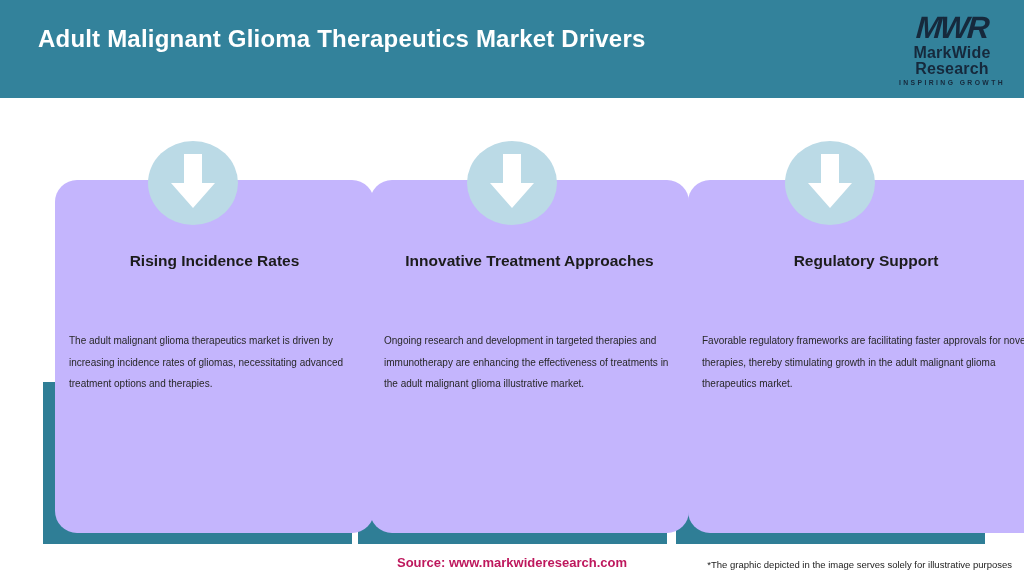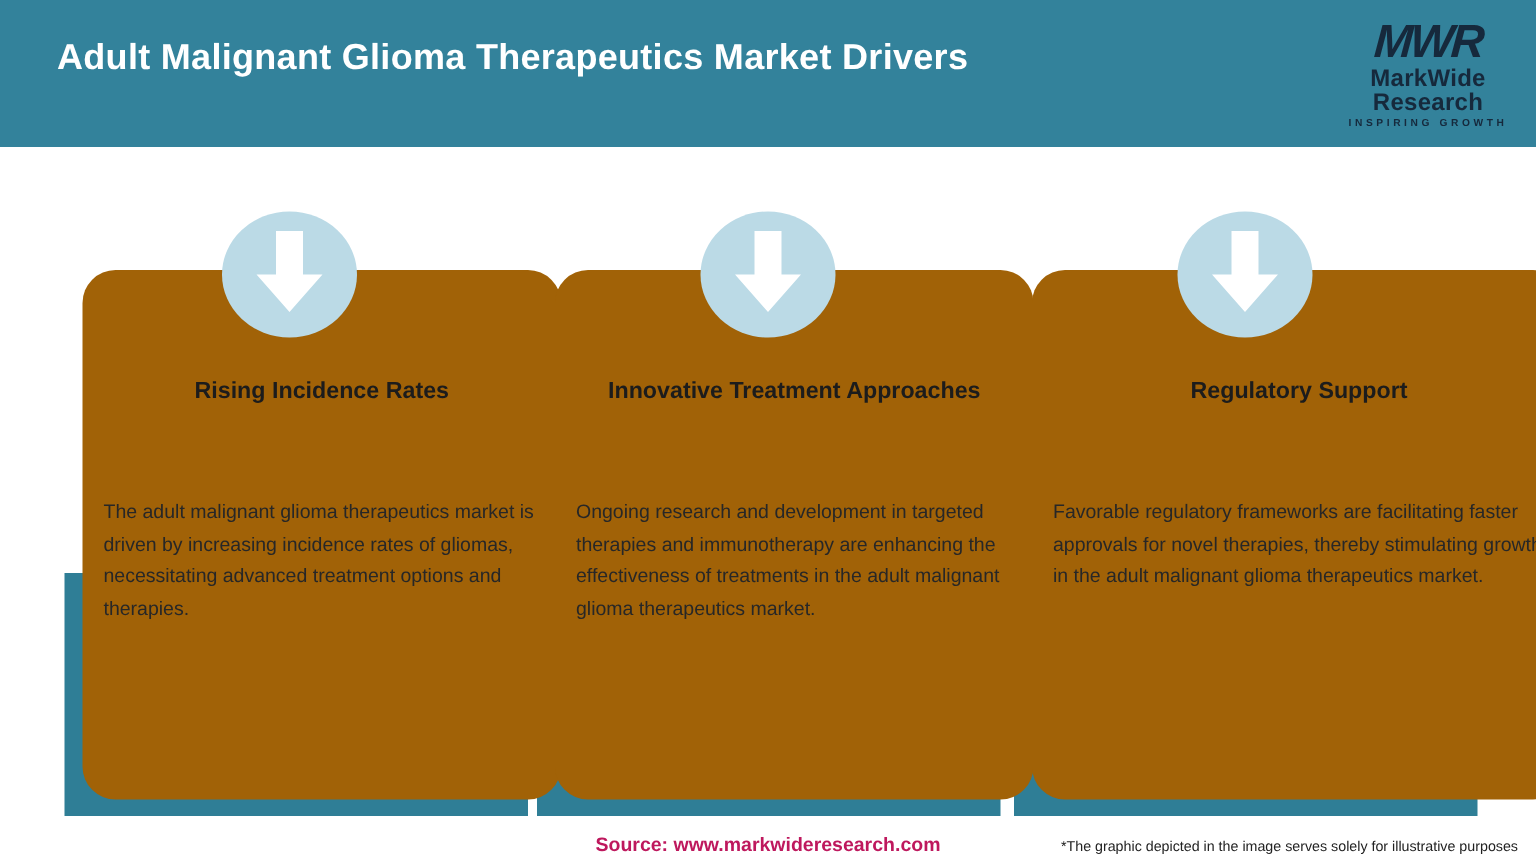--- a/index.html
+++ b/index.html
@@ -45,7 +45,7 @@
 
   .card {
     position: absolute; top: 180px; height: 353px; width: 319px;
-    background: #a16207; border-radius: 22px; z-index: 2;
+    background: #c4b5fd; border-radius: 22px; z-index: 2;
   }
   .card.c1 { left: 55px; }
   .card.c2 { left: 370px; }

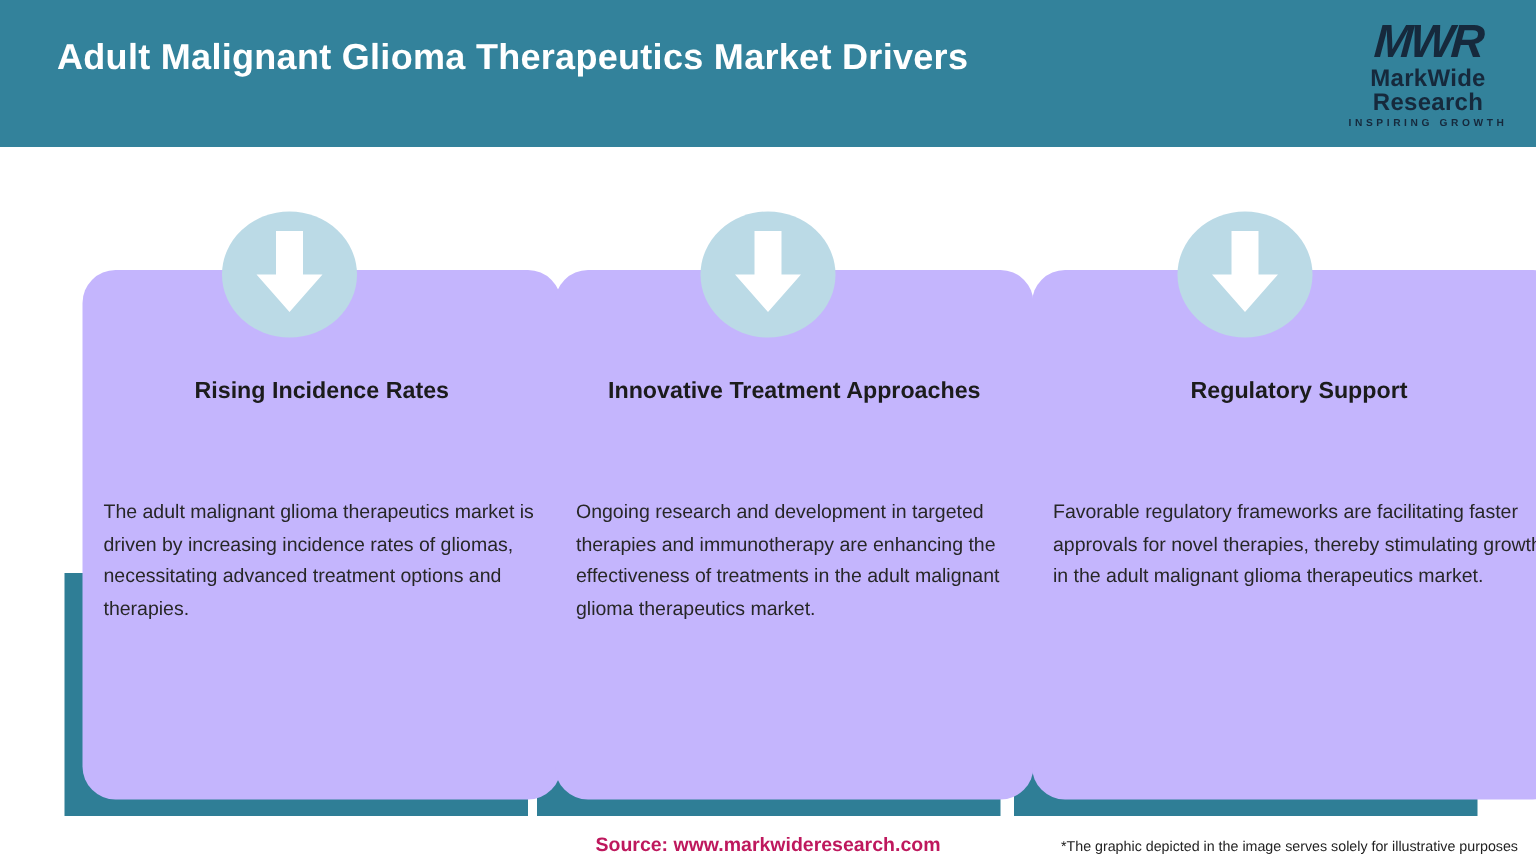--- a/index.html
+++ b/index.html
@@ -68,7 +68,7 @@
   }
   .card-body {
     position: absolute; top: 150px; left: 14px; right: 12px; margin: 0;
-    font-size: 13px; line-height: 21.5px; color: #272727;
+    font-size: 10px; line-height: 21.5px; color: #272727;
   }
 
   

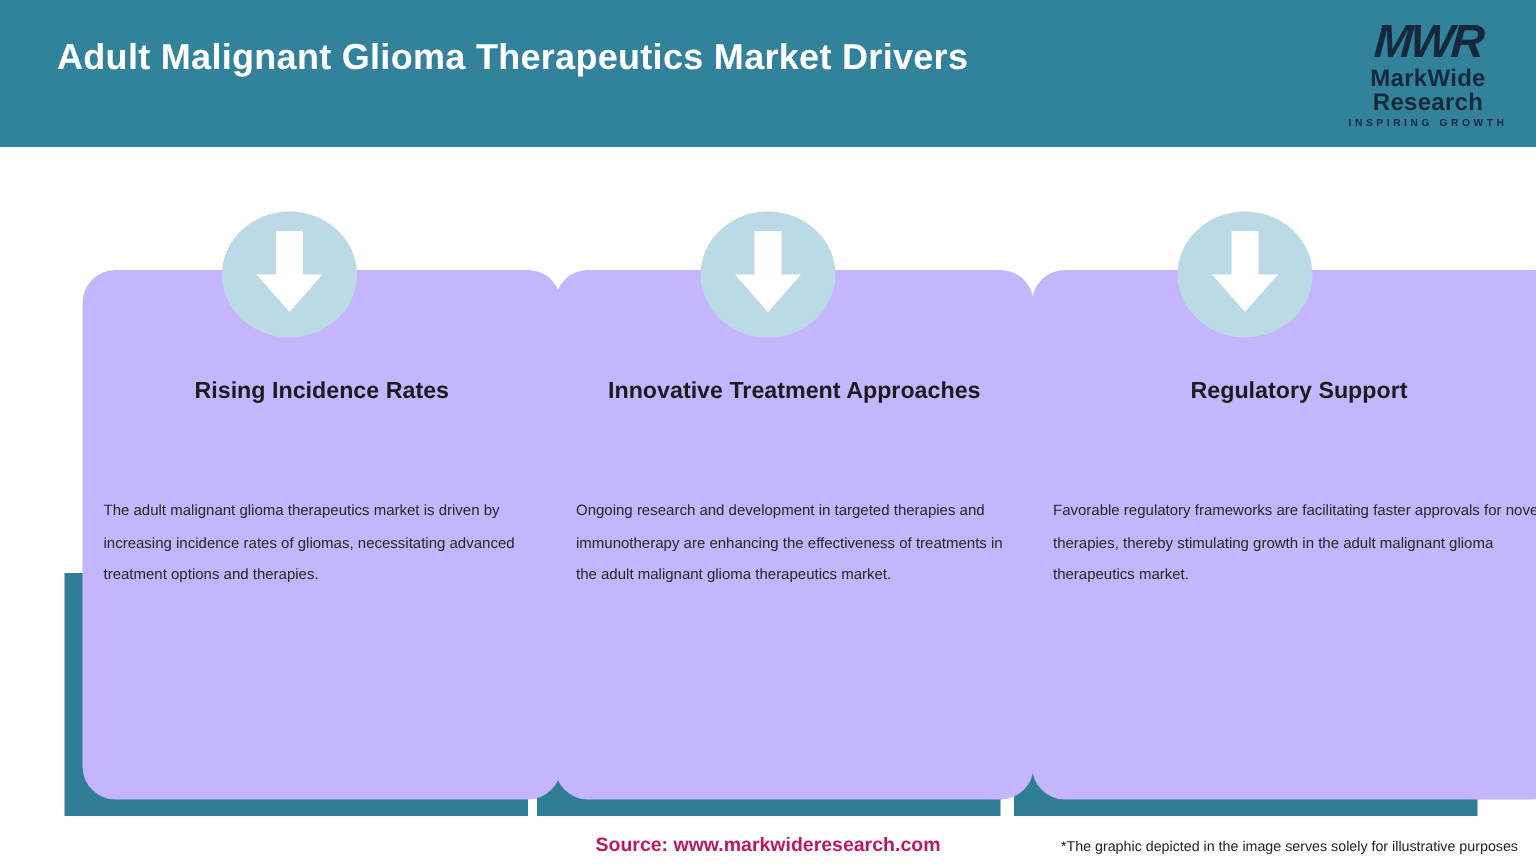--- a/index.html
+++ b/index.html
@@ -106,7 +106,7 @@
 
   <div class="card c2">
     <h2 class="card-title">Innovative Treatment Approaches</h2>
-    <p class="card-body">Ongoing research and development in targeted therapies and immunotherapy are enhancing the effectiveness of treatments in the adult malignant glioma therapeutics market.</p>
+    <p class="card-body">Ongoing research and development in targeted therapies and immunotherapy are enhancing the effectiveness of treatments in the adult malignant glioma illustrative market.</p>
   </div>
 
   <div class="card c3">

